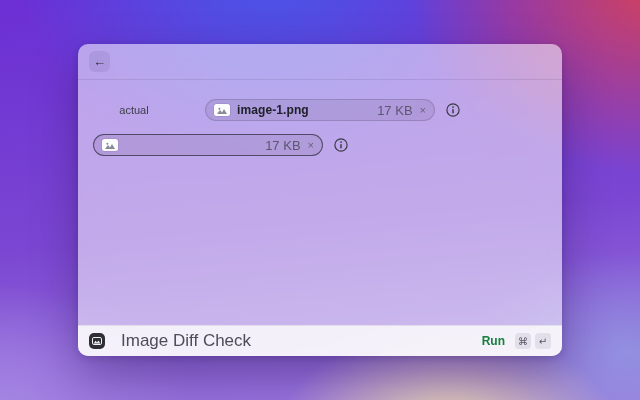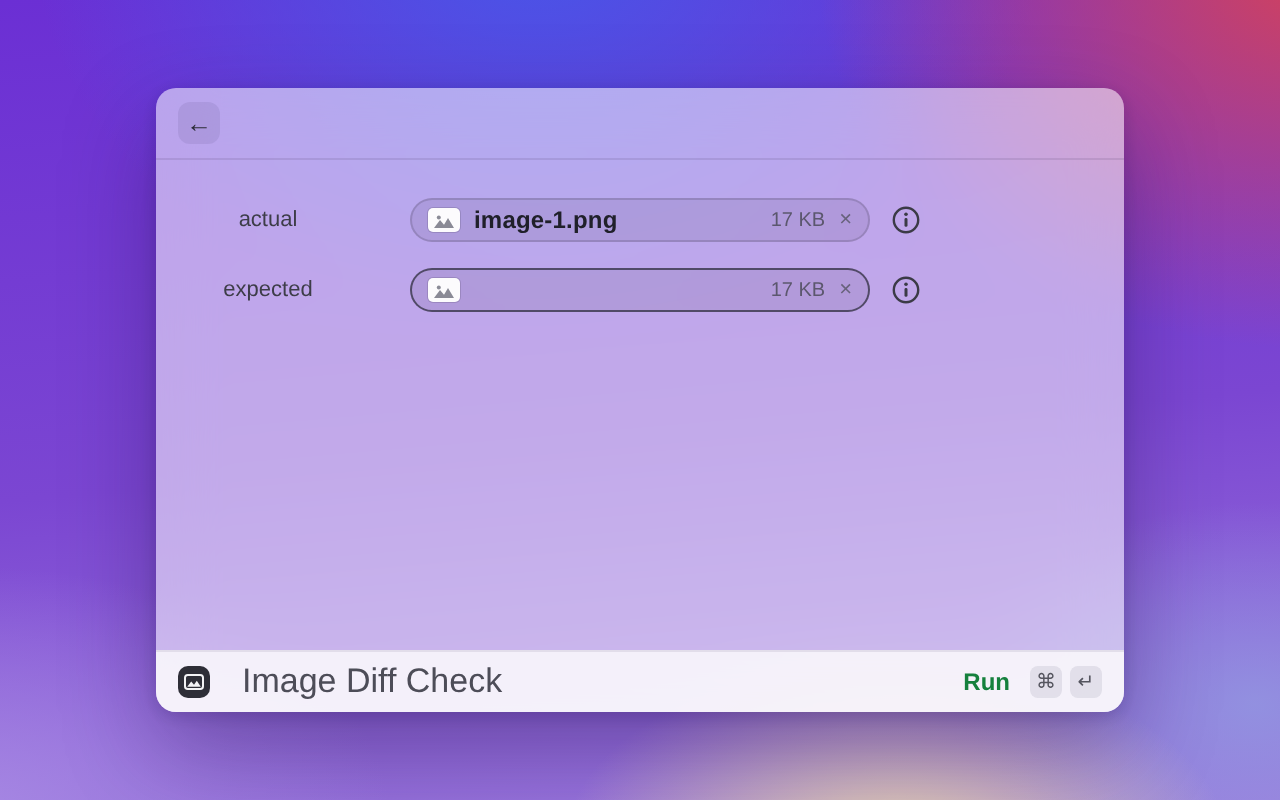--- a/index.html
+++ b/index.html
@@ -59,7 +59,7 @@
     white-space:nowrap;
   }
   .chip-spacer { flex:1; }
-  .file-size { font-size:10px; color:#474752; opacity:0.8; margin-right:7px; white-space:nowrap; }
+  .file-size { font-size:13px; color:#474752; opacity:0.8; margin-right:7px; white-space:nowrap; }
   .chip-remove { font-size:11px; color:#50505c; opacity:0.75; cursor:pointer; line-height:1; }
   .info-btn {
     margin-left:10px; width:15px; height:15px; flex:none;

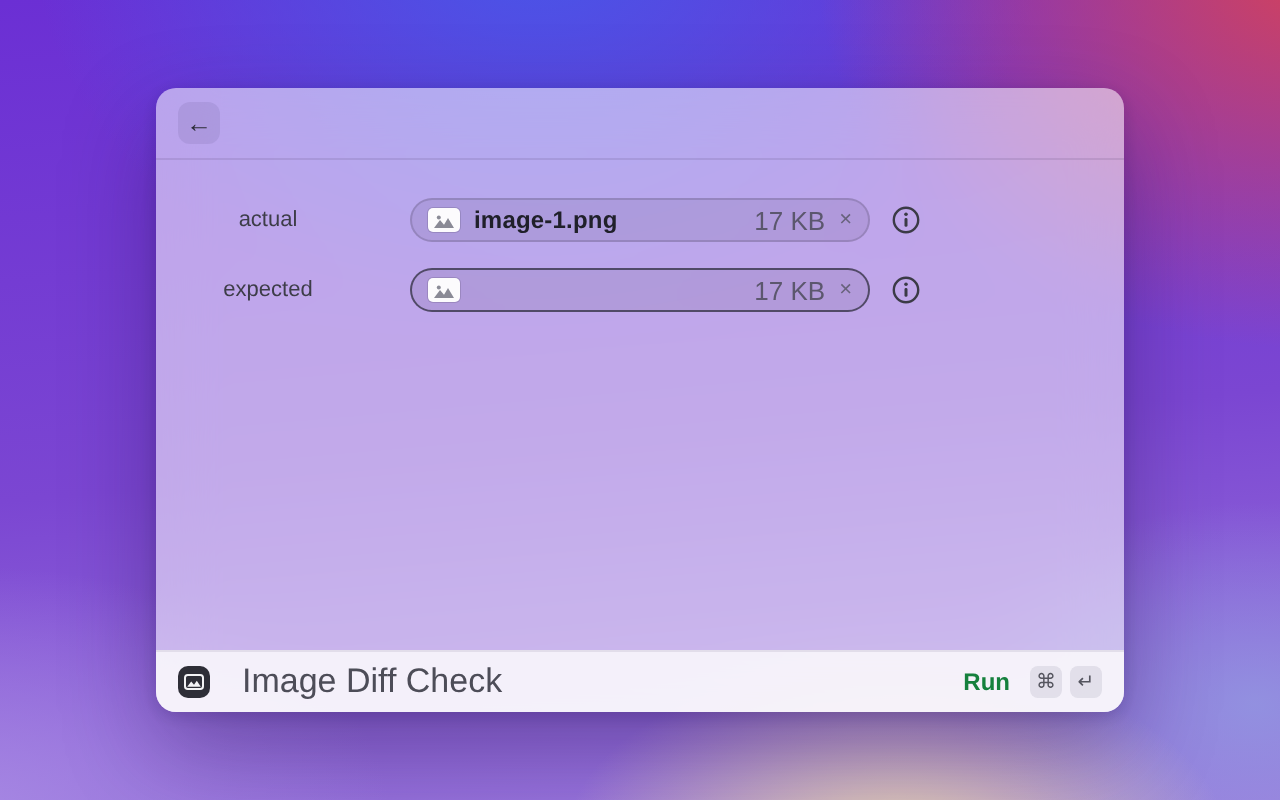--- a/index.html
+++ b/index.html
@@ -124,7 +124,6 @@
     </div>
 
     <div class="field-row">
-      <div class="field-label">expected</div>
       <div class="file-chip focused">
         <span class="thumb">
           <svg width="10" height="7" viewBox="0 0 10 7">

